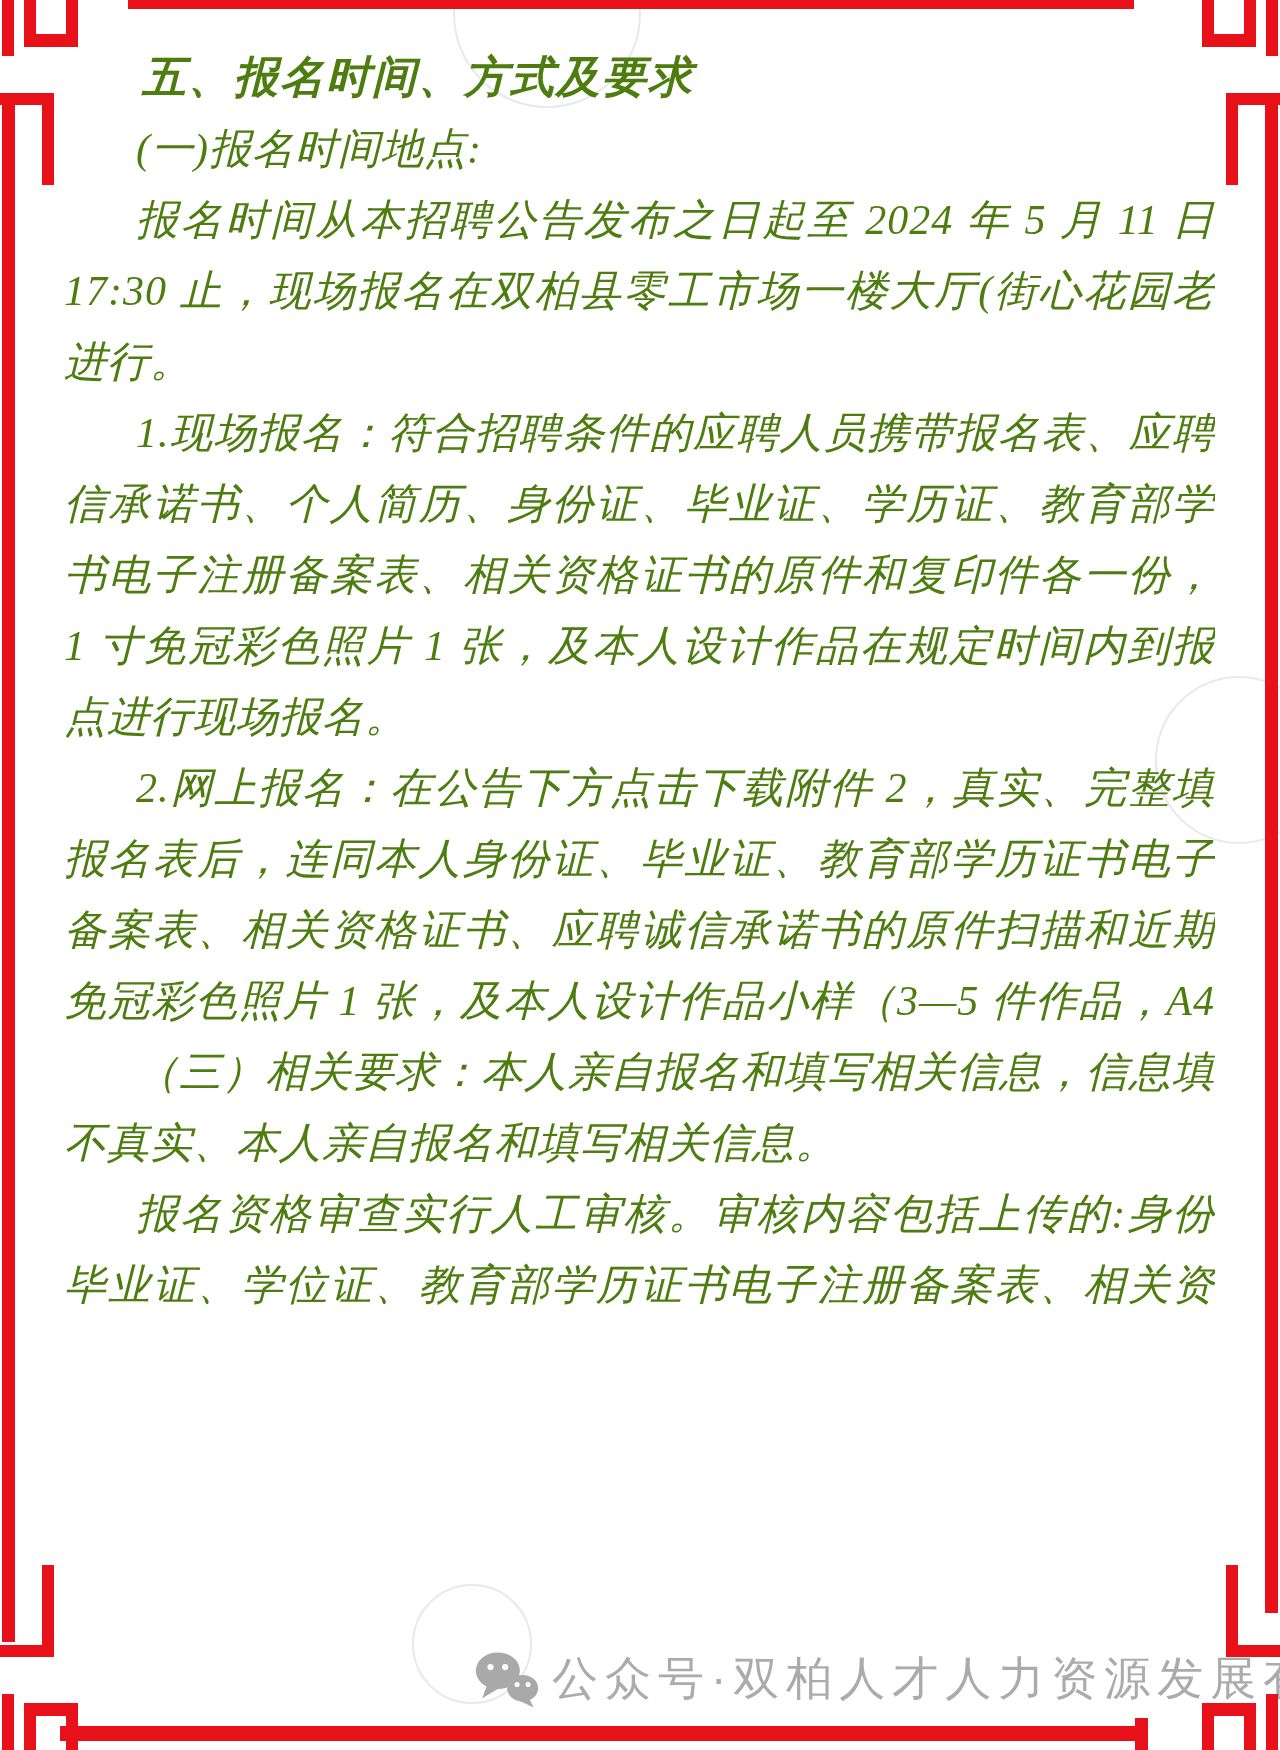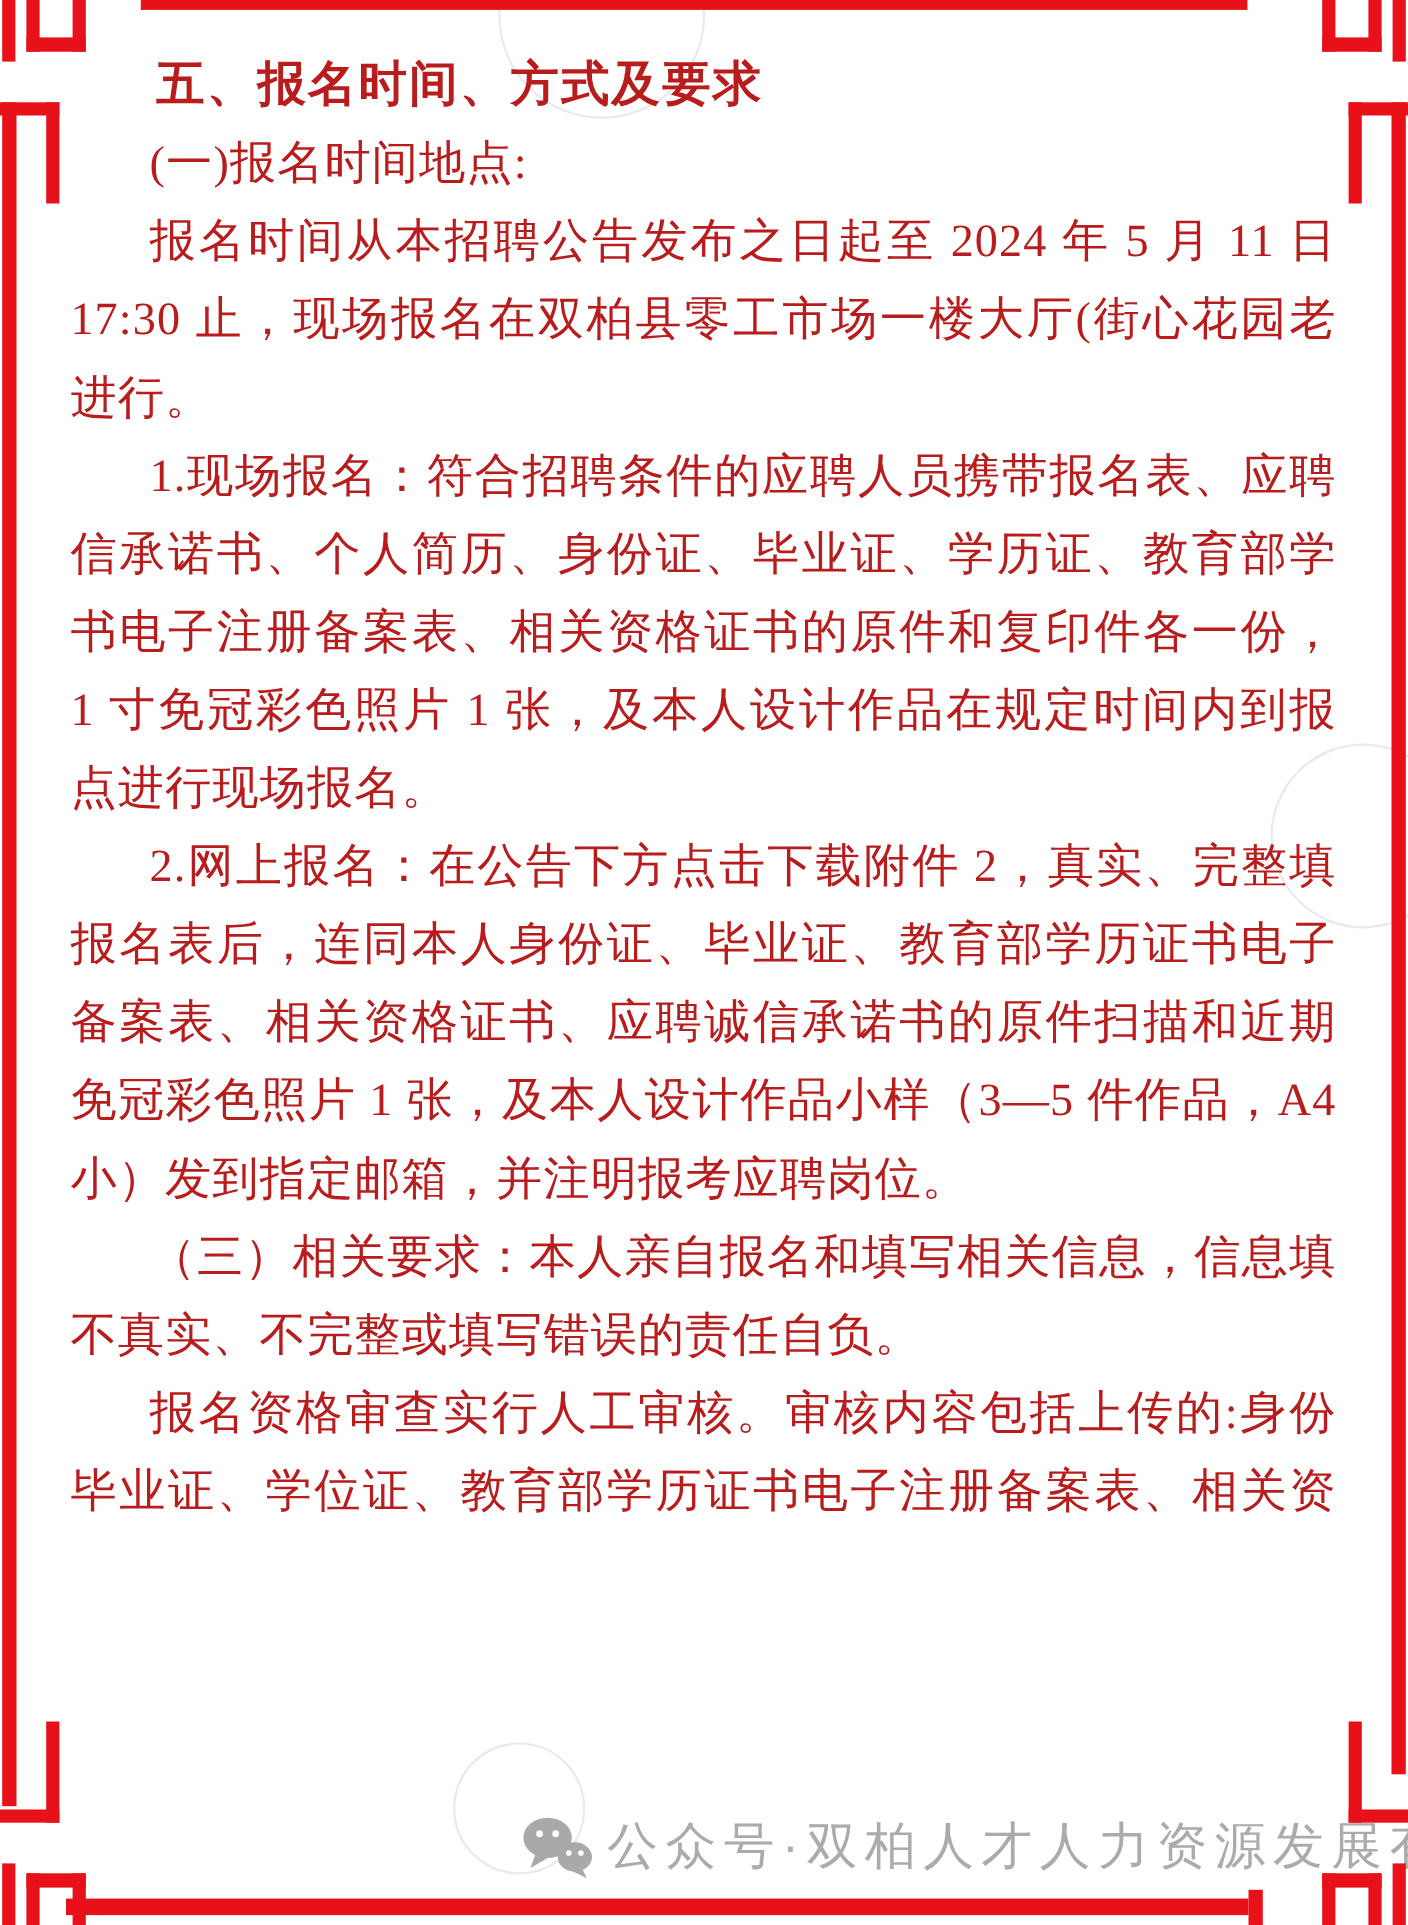--- a/index.html
+++ b/index.html
@@ -56,7 +56,7 @@
   <span>公众号·双柏人才人力资源发展有限公司</span>
 </div>
 
-<div class="content" style="color: #b91c1c;">
+<div class="content" style="color: #4d7c0f; font-style: italic;">
   <div class="ln title">五、报名时间、方式及要求</div>
   <div class="ln ind">(一)报名时间地点:</div>
   <div class="ln ind fill">报名时间从本招聘公告发布之日起至 2024 年 5 月 11 日下午</div>

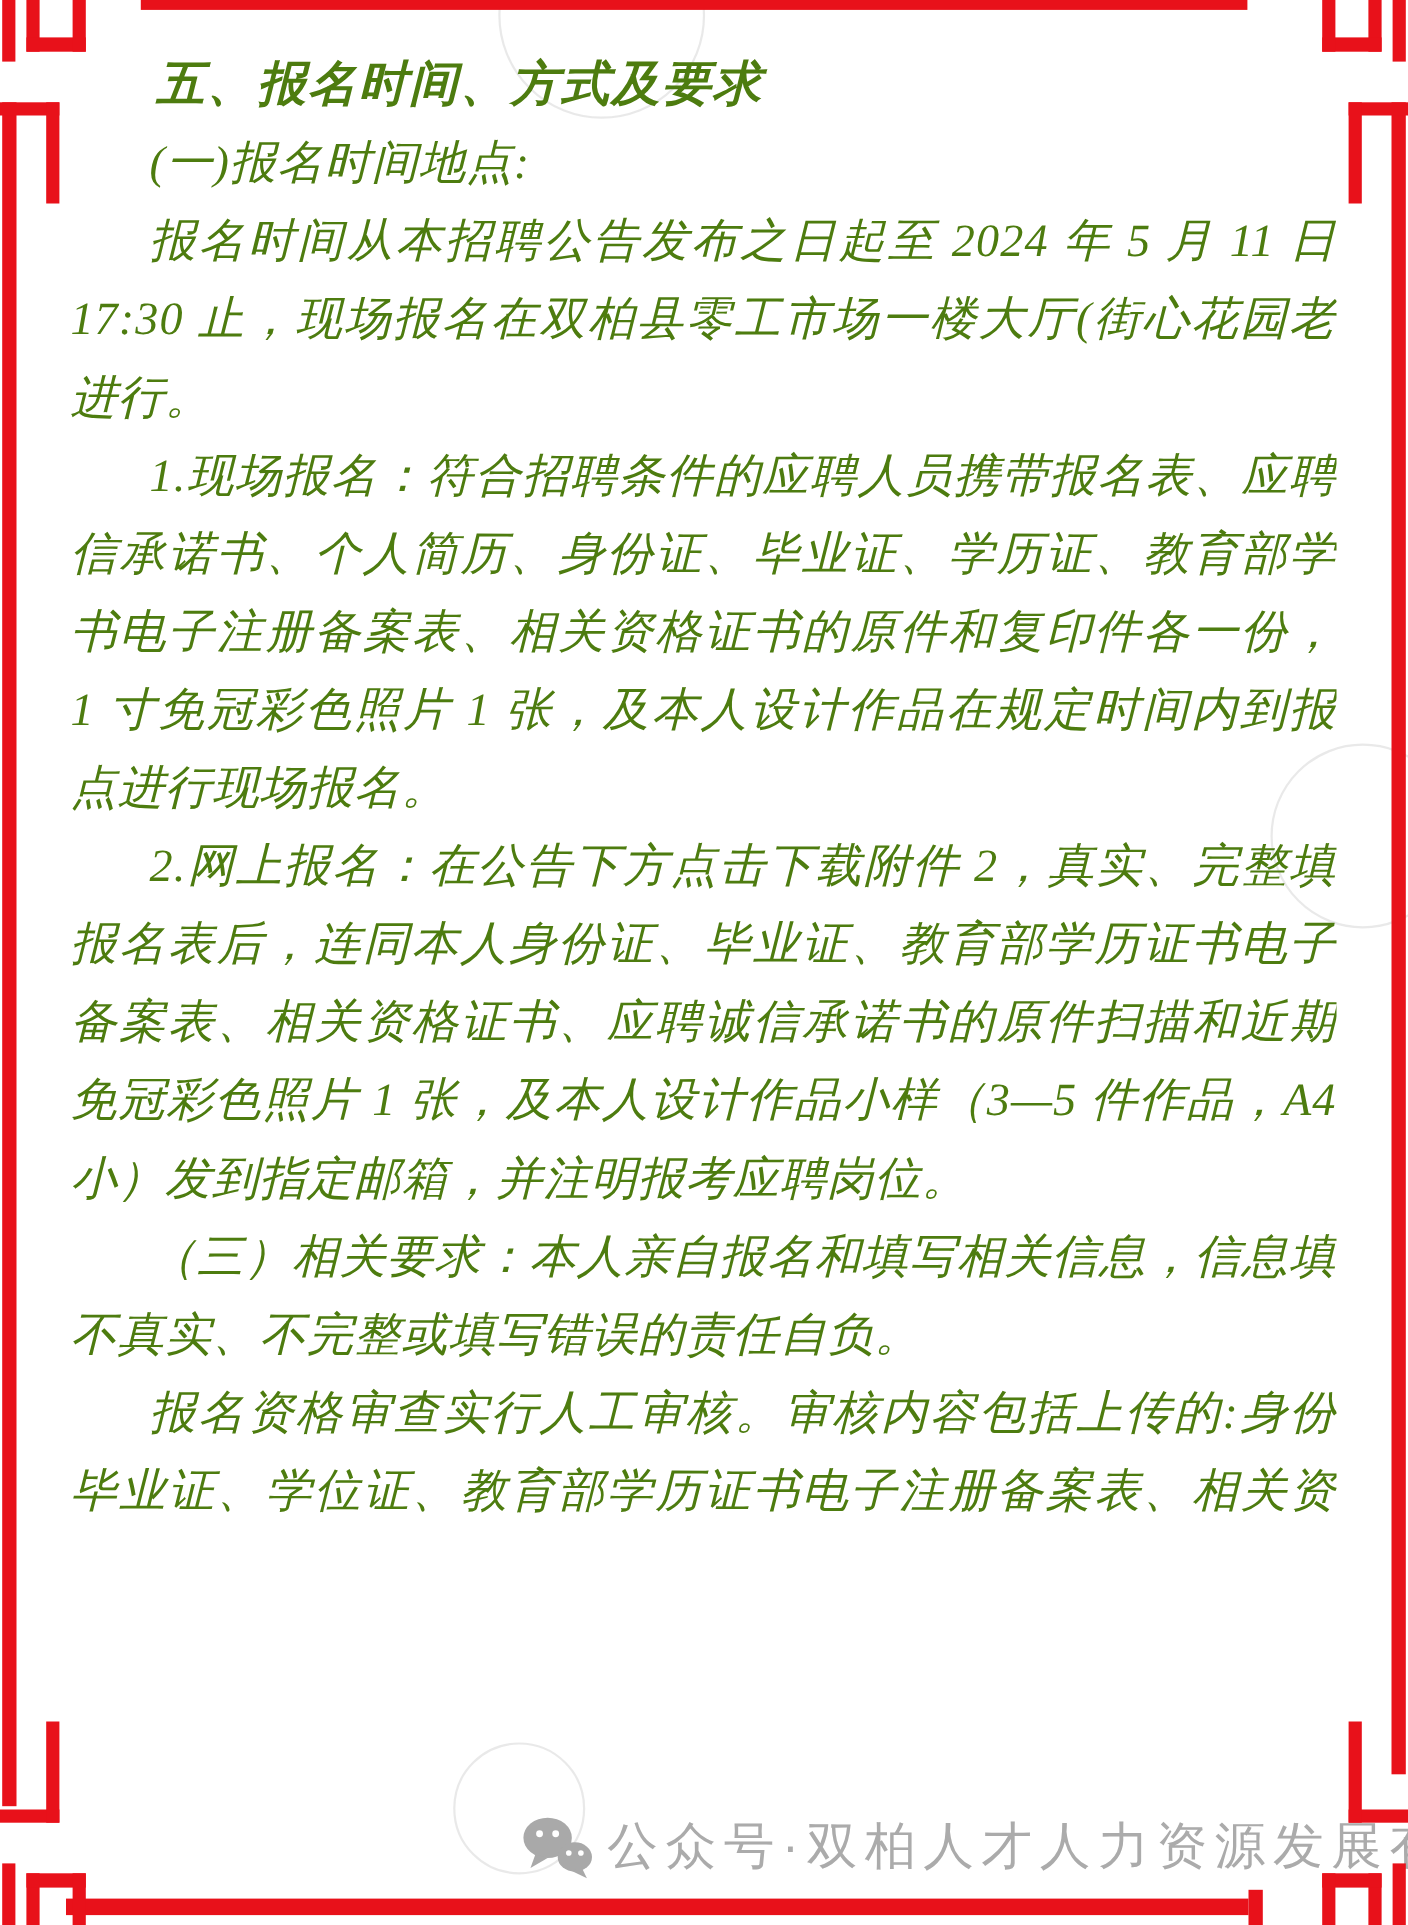--- a/index.html
+++ b/index.html
@@ -71,7 +71,6 @@
   <div class="ln fill">报名表后，连同本人身份证、毕业证、教育部学历证书电子注册</div>
   <div class="ln fill">备案表、相关资格证书、应聘诚信承诺书的原件扫描和近期 1 寸</div>
   <div class="ln fill">免冠彩色照片 1 张，及本人设计作品小样（3—5 件作品，A4 大</div>
-  <div class="ln">小）发到指定邮箱，并注明报考应聘岗位。</div>
   <div class="ln ind fill">（三）相关要求：本人亲自报名和填写相关信息，信息填写</div>
   <div class="ln">不真实、不完整或填写错误的责任自负。</div>
   <div class="ln ind fill">报名资格审查实行人工审核。审核内容包括上传的:身份证、</div>

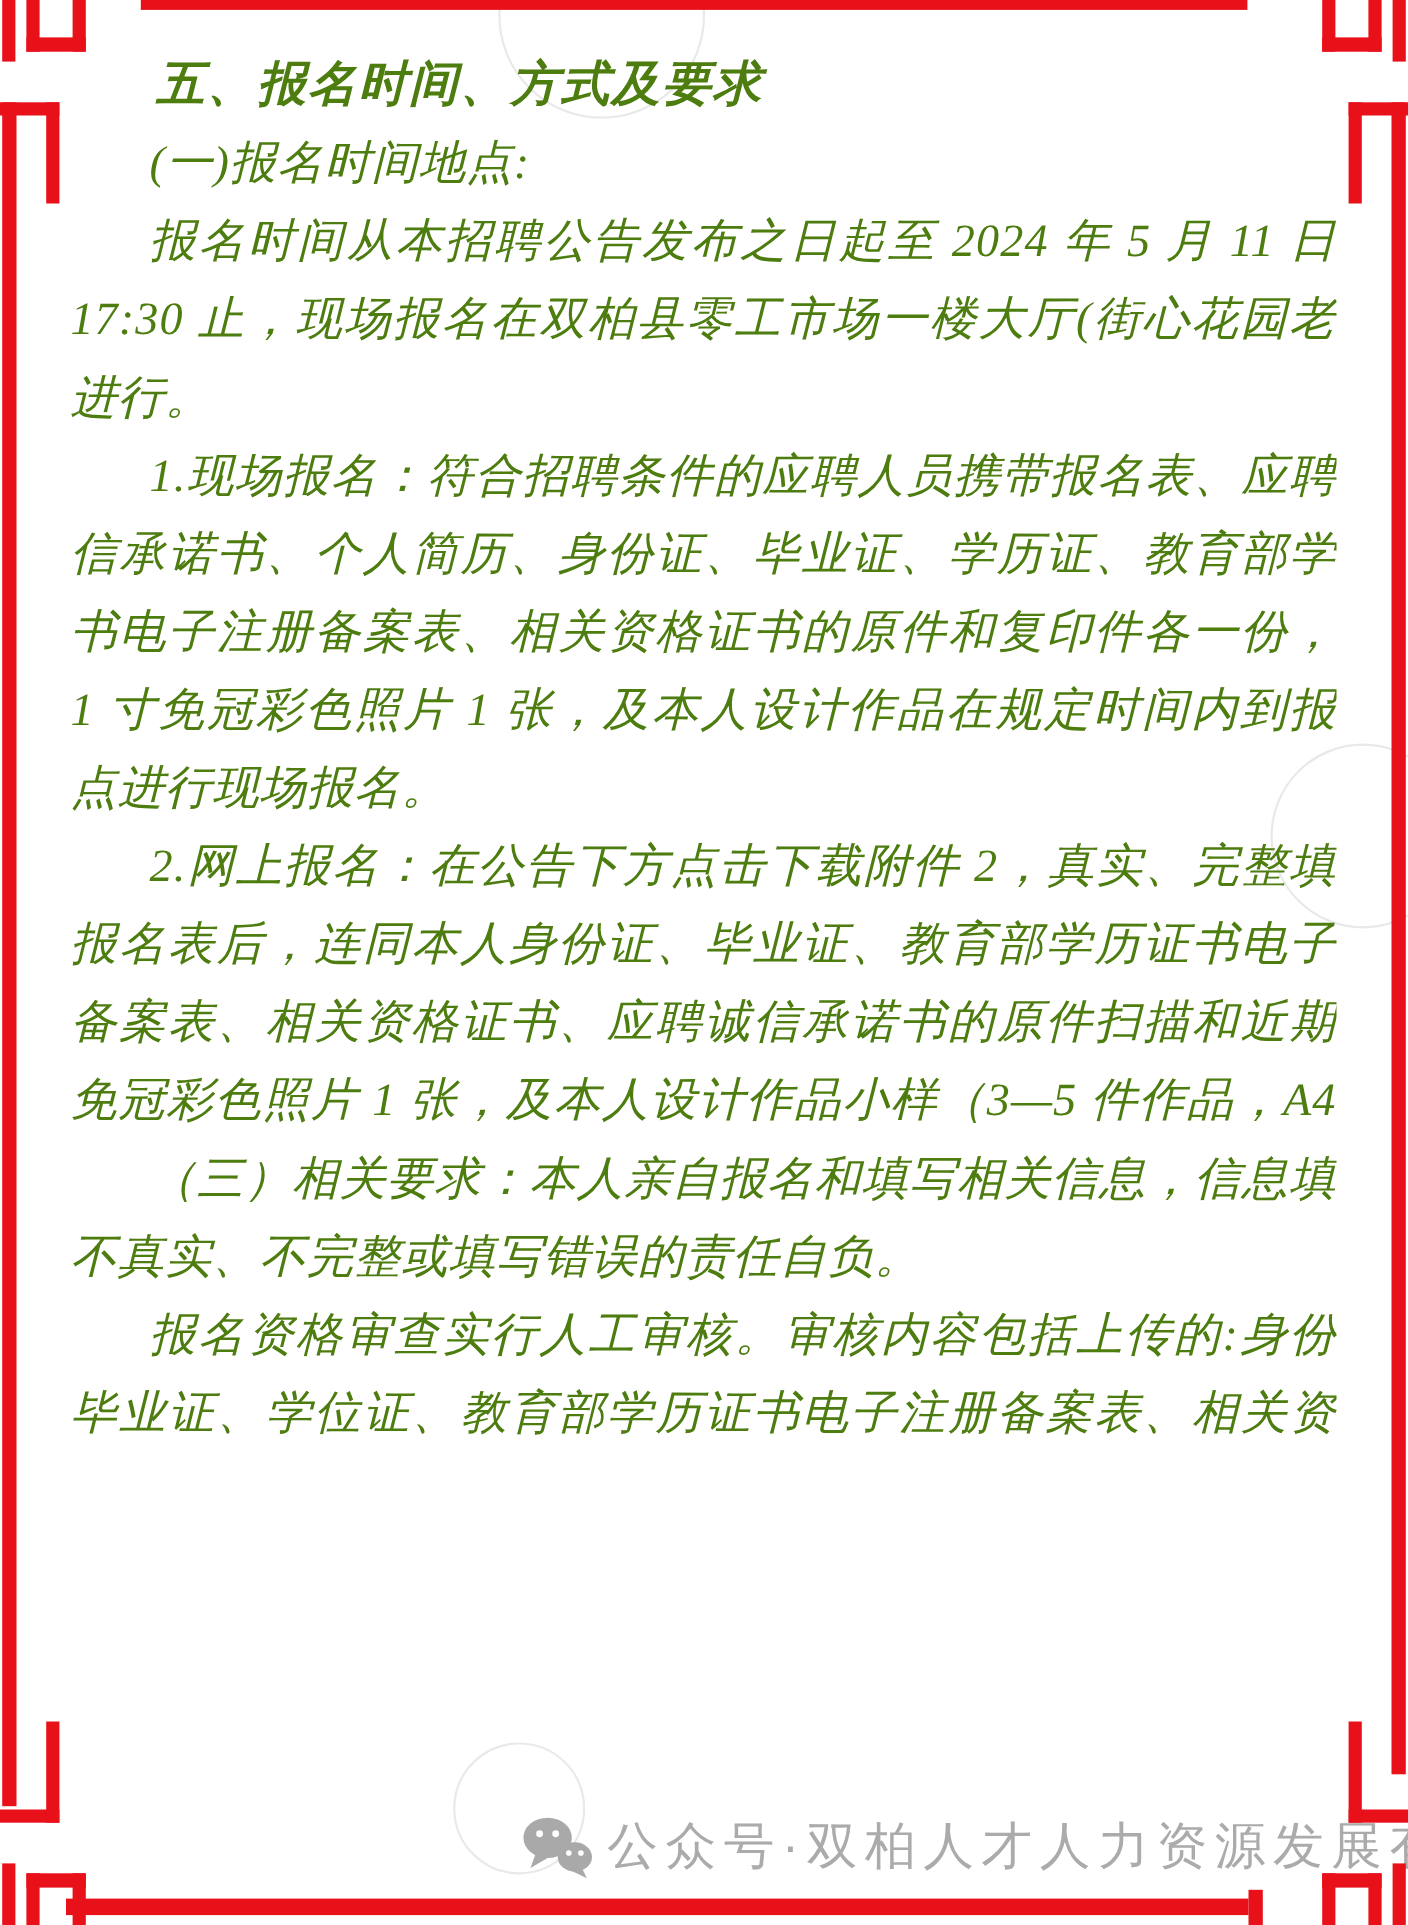--- a/index.html
+++ b/index.html
@@ -72,7 +72,7 @@
   <div class="ln fill">备案表、相关资格证书、应聘诚信承诺书的原件扫描和近期 1 寸</div>
   <div class="ln fill">免冠彩色照片 1 张，及本人设计作品小样（3—5 件作品，A4 大</div>
   <div class="ln ind fill">（三）相关要求：本人亲自报名和填写相关信息，信息填写</div>
-  <div class="ln">不真实、不完整或填写错误的责任自负。</div>
+  <div class="ln">不真实、本人亲自报名和填写相关信息。</div>
   <div class="ln ind fill">报名资格审查实行人工审核。审核内容包括上传的:身份证、</div>
   <div class="ln fill">毕业证、学位证、教育部学历证书电子注册备案表、相关资格证</div>
 </div>

